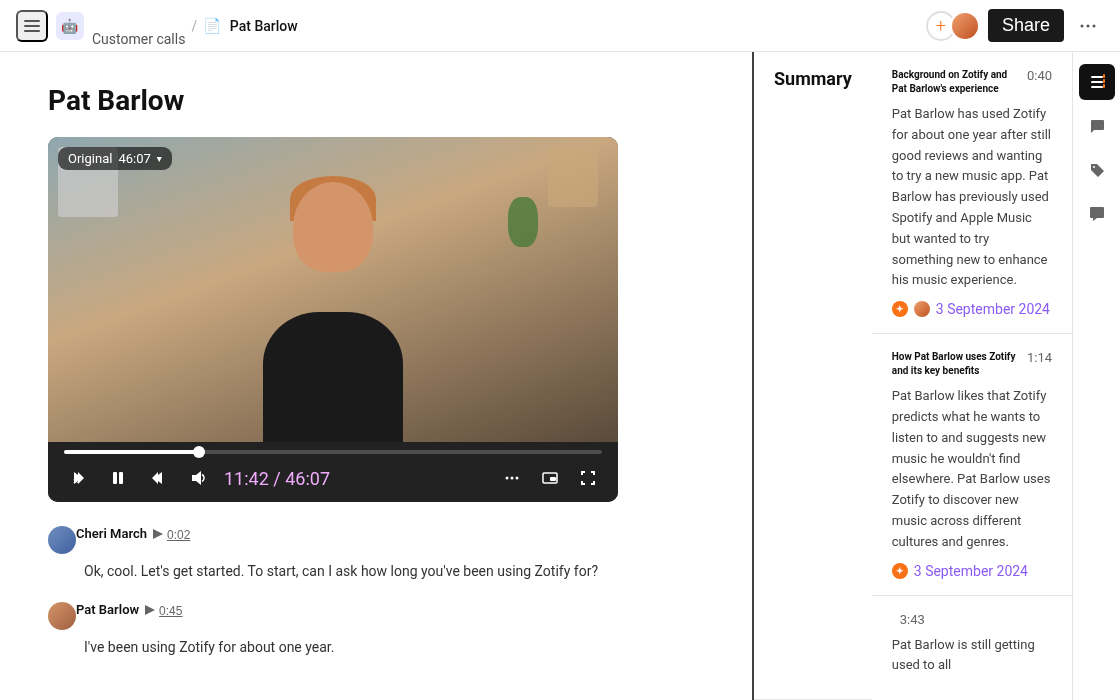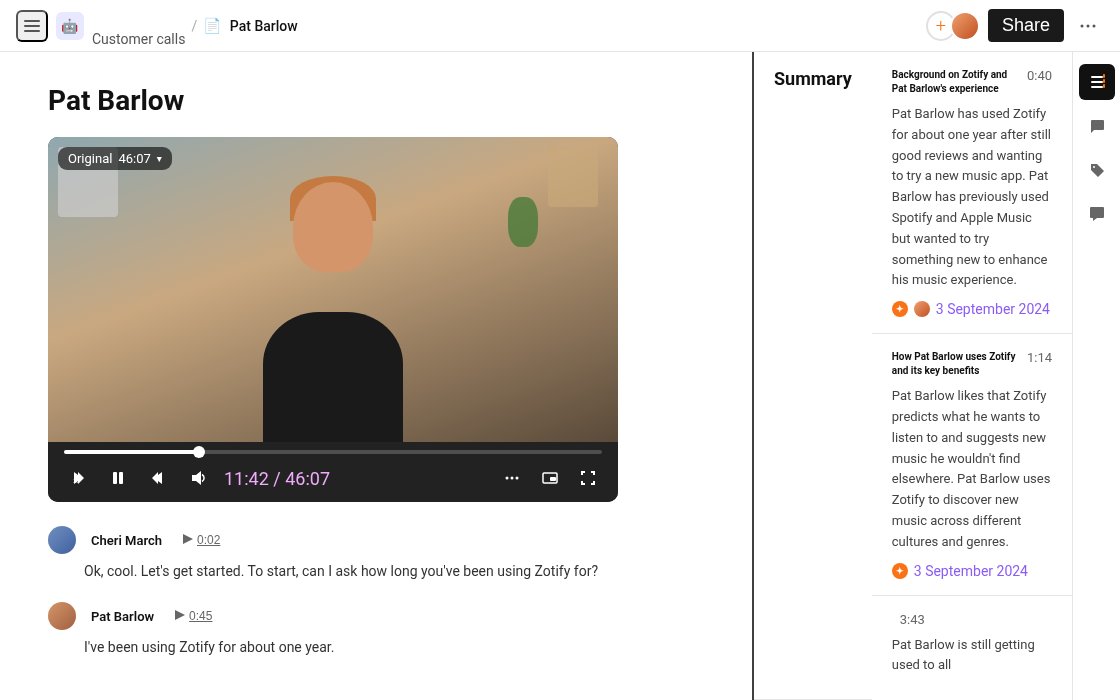--- a/index.html
+++ b/index.html
@@ -256,8 +256,8 @@
     }
     .transcript-speaker {
       display: flex;
-      align-items: center;
-      gap: 15px;
+      align-items: flex-start;
+      gap: 0;
       margin-bottom: 6px;
     }
     .speaker-avatar {

